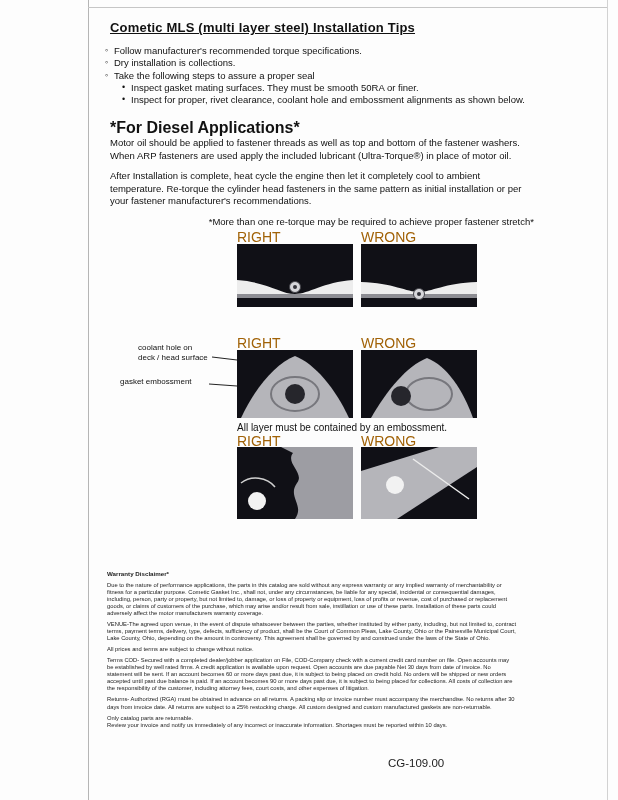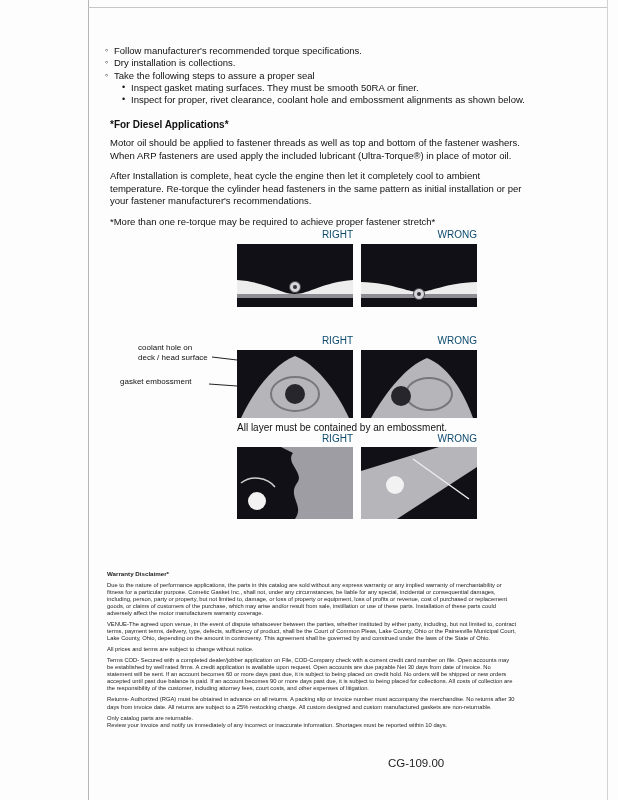--- a/index.html
+++ b/index.html
@@ -49,6 +49,7 @@
   <div class="edge-top"></div>
   <div class="edge-right"></div>
 
+  <h1 class="title">Cometic MLS (multi layer steel) Installation Tips</h1>
 
   <div class="tips">
     <div class="tip">

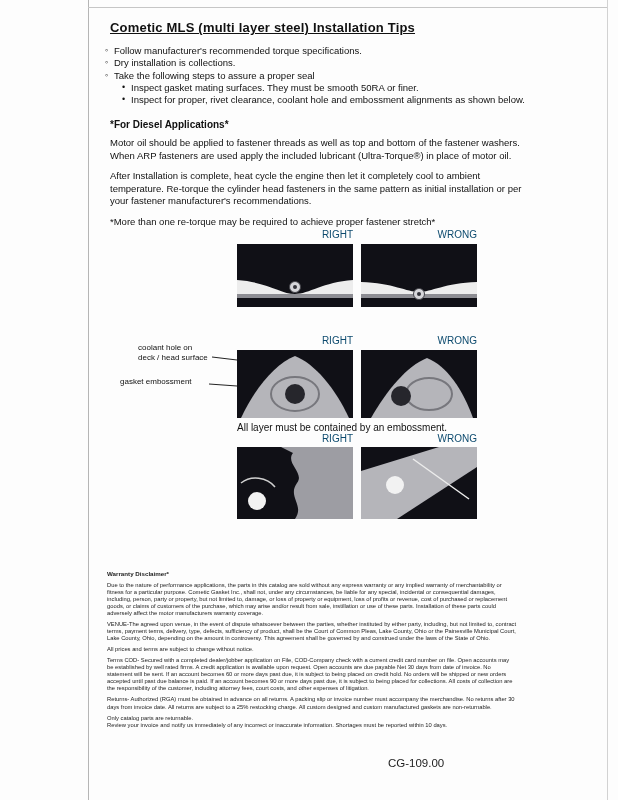--- a/index.html
+++ b/index.html
@@ -20,7 +20,7 @@
   .subtip { margin-left:17px; }
   .subtip .marker { width:7px; text-align:center; font-size:9px; }
 
-  .diesel-heading { position:absolute; left:110px; top:119px; font-size:10px; font-weight:bold; }
+  .diesel-heading { position:absolute; left:110px; top:119px; font-size:16px; font-weight:bold; }
   .diesel-p { position:absolute; left:110px; width:424px; font-size:9.5px; line-height:1.32; }
   .diesel-p1 { top:137px; }
   .diesel-p2 { top:170px; }

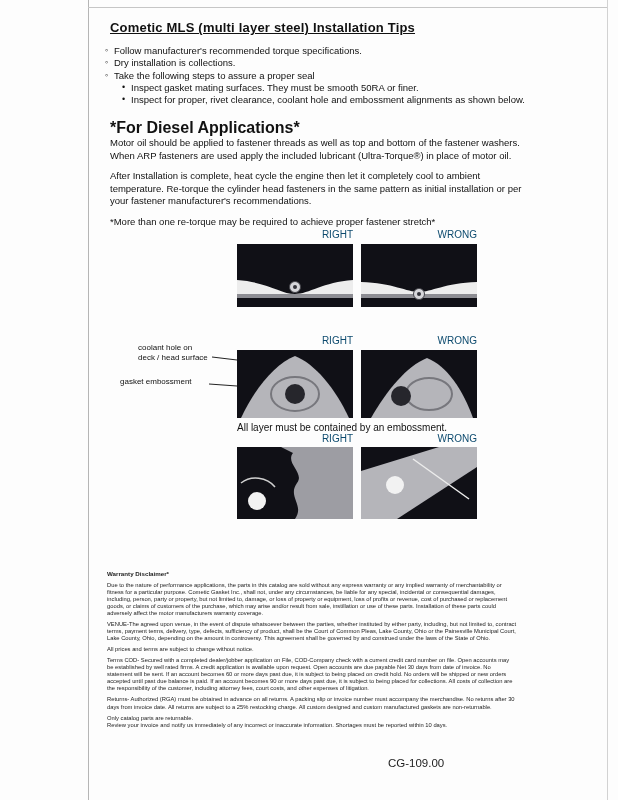--- a/index.html
+++ b/index.html
@@ -24,7 +24,7 @@
   .diesel-p { position:absolute; left:110px; width:424px; font-size:9.5px; line-height:1.32; }
   .diesel-p1 { top:137px; }
   .diesel-p2 { top:170px; }
-  .diesel-note { top:216px; }
+  .diesel-note { top:216px;text-align:right; }
 
   .fig-label { position:absolute; width:116px; text-align:right; font-size:10px; color:#0c4a6e; }
   .panel { position:absolute; width:116px; display:block; }

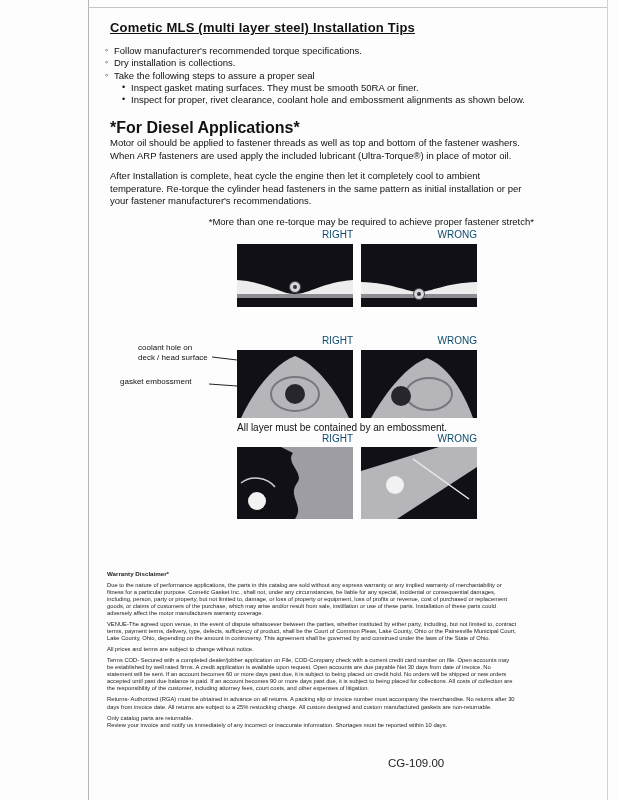--- a/index.html
+++ b/index.html
@@ -26,7 +26,7 @@
   .diesel-p2 { top:170px; }
   .diesel-note { top:216px;text-align:right; }
 
-  .fig-label { position:absolute; width:116px; text-align:right; font-size:10px; color:#0c4a6e; }
+  .fig-label { position:absolute; width:116px; text-align:left; font-size:14px; color:#a16207; }
   .panel { position:absolute; width:116px; display:block; }
   .fig-caption { position:absolute; font-size:10px; line-height:1.25; color:#111; }
 

